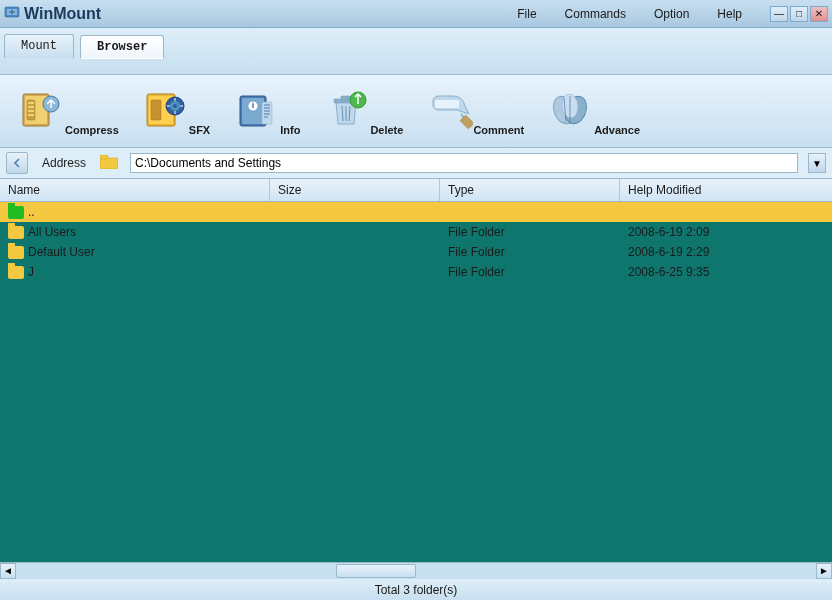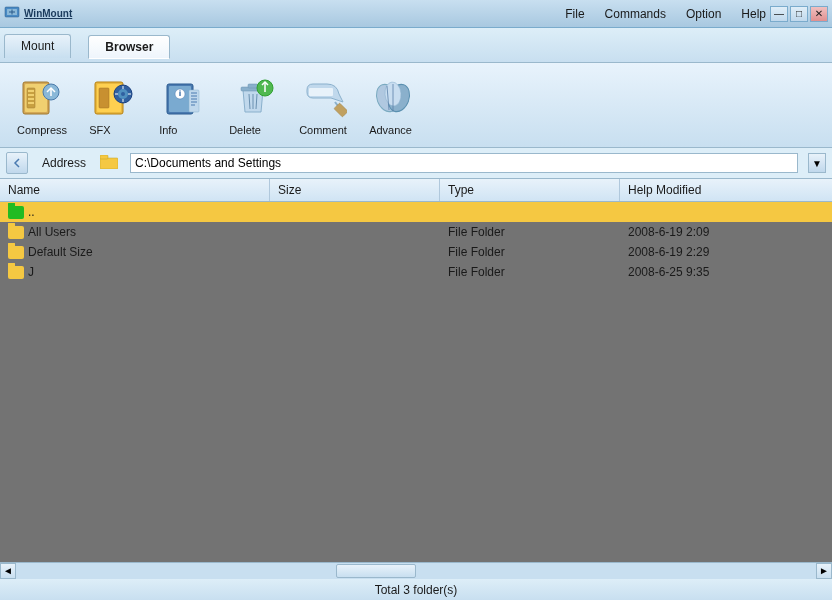--- a/index.html
+++ b/index.html
@@ -25,11 +25,10 @@
       user-select: none;
     }
     #title-text {
-      font-size: 10px;
+      font-size: 16px;
       font-weight: bold;
       color: #1a3a5c;
       flex: 1;
-      text-decoration: underline;
     }
     #menu-bar {
       display: flex;

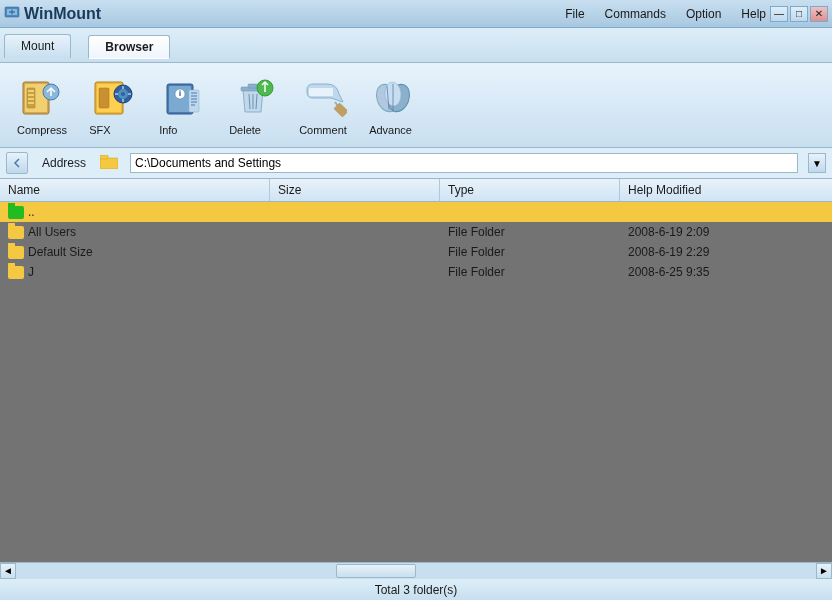--- a/index.html
+++ b/index.html
@@ -32,9 +32,9 @@
     }
     #menu-bar {
       display: flex;
-      gap: 12px;
+      gap: 20px;
       margin-left: auto;
-      margin-right: 0;
+      margin-right: 24px;
     }
     #menu-bar span {
       font-size: 12px;

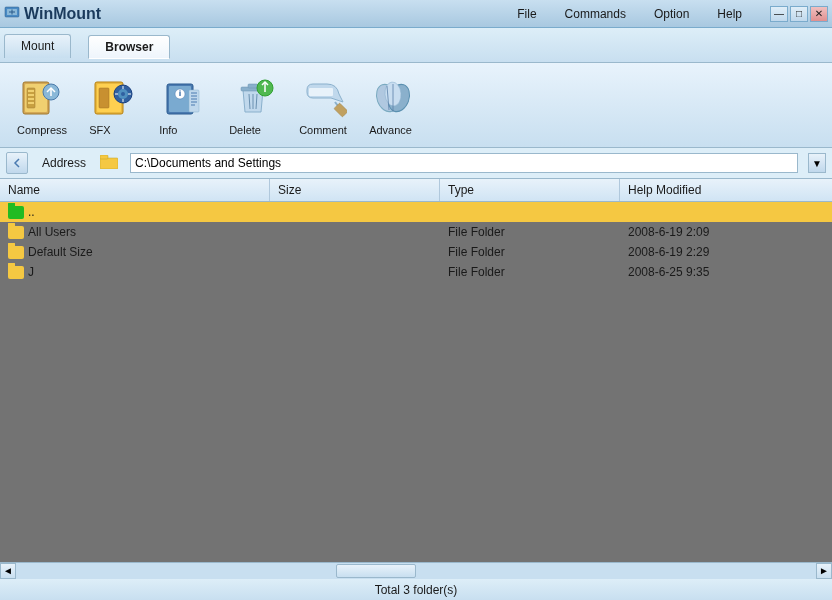--- a/index.html
+++ b/index.html
@@ -62,10 +62,11 @@
     
     #tab-bar {
       background: linear-gradient(to bottom, #ddeef8, #c8dff0);
-      padding: 6px 0 4px 4px;
-      display: flex;
-      gap: 17px;
+      padding: 6px 0 16px 4px;
+      display: flex;
+      gap: 6px;
       border-bottom: 1px solid #9ab8cc;
+      font-family: Liberation Mono, monospace;
     }
     .tab {
       padding: 4px 16px;

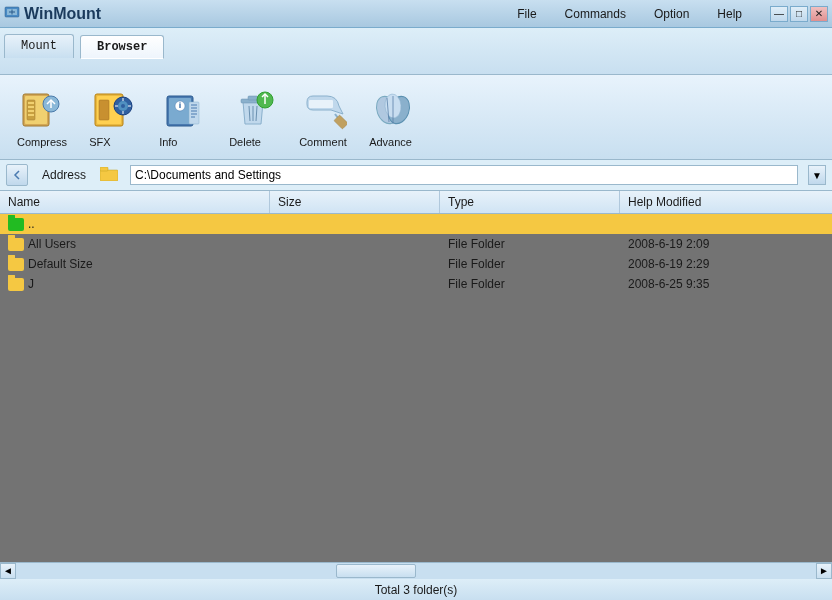--- a/index.html
+++ b/index.html
@@ -97,13 +97,14 @@
     }
     .toolbar-btn {
       display: flex;
-      flex-direction: column;
-      align-items: flex-start;
+      flex-direction: row;
+      align-items: flex-end;
       padding: 4px 8px;
       cursor: pointer;
       border: 1px solid transparent;
       border-radius: 3px;
       min-width: 60px;
+      font-weight: bold;
     }
     .toolbar-icon {
       width: 48px;

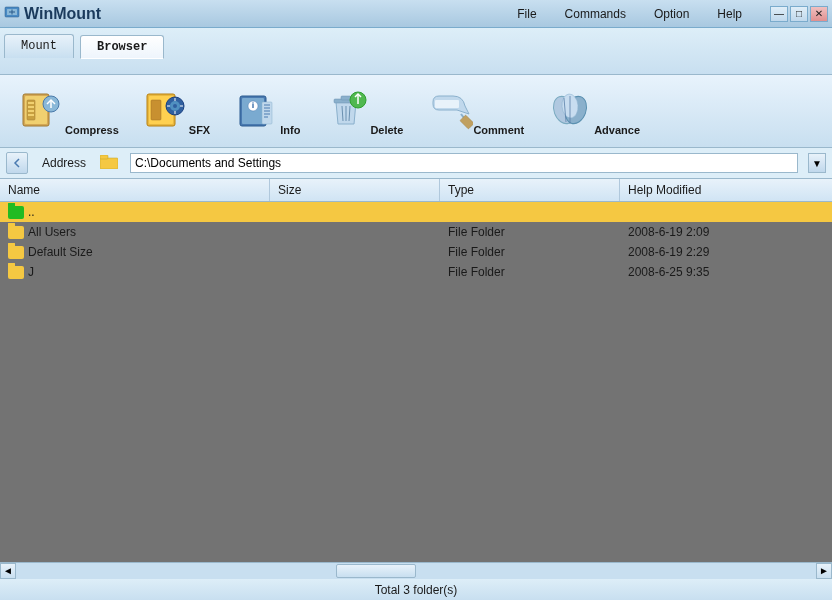--- a/index.html
+++ b/index.html
@@ -173,7 +173,7 @@
     
     #file-browser {
       flex: 1;
-      background: #737373;
+      background: #0f766e;
       overflow: hidden;
       display: flex;
       flex-direction: column;

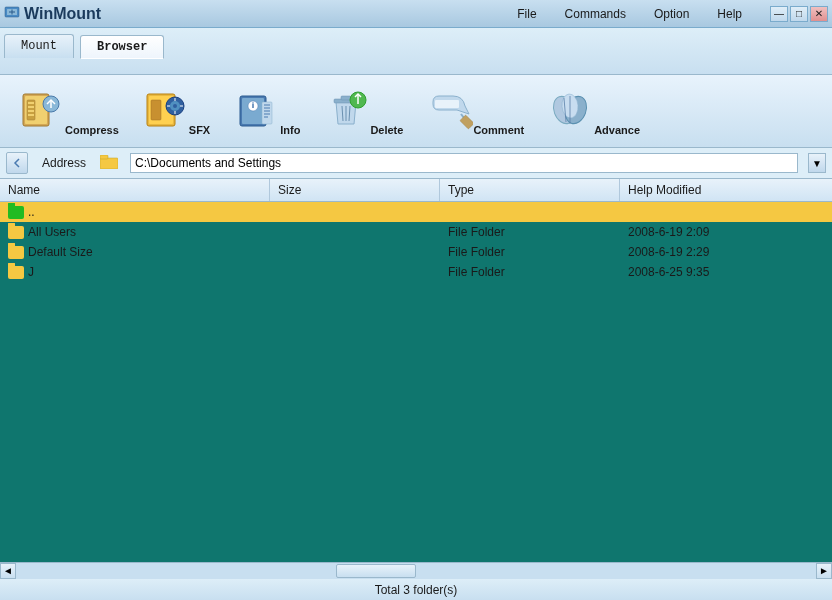--- a/index.html
+++ b/index.html
@@ -483,7 +483,7 @@
       <div class="file-row">
         <div class="file-cell">
           <div class="folder-icon-small"></div>
-          <span>Default Size</span>
+          <span>Default User</span>
         </div>
         <div class="file-cell"></div>
         <div class="file-cell">File Folder</div>

